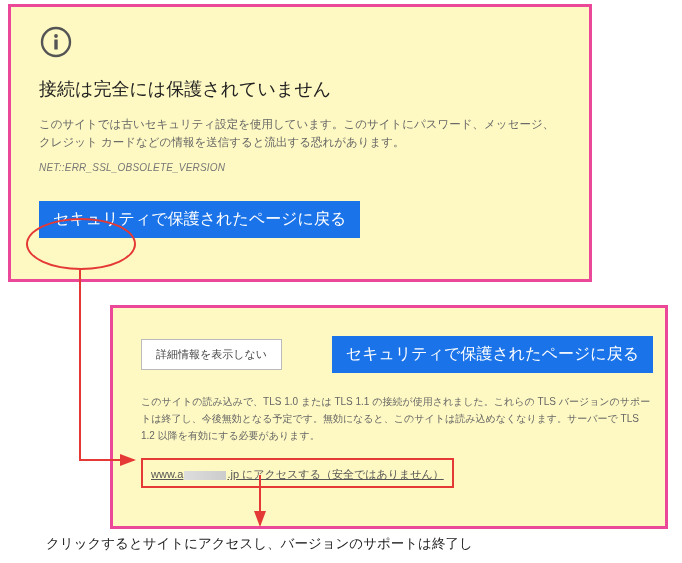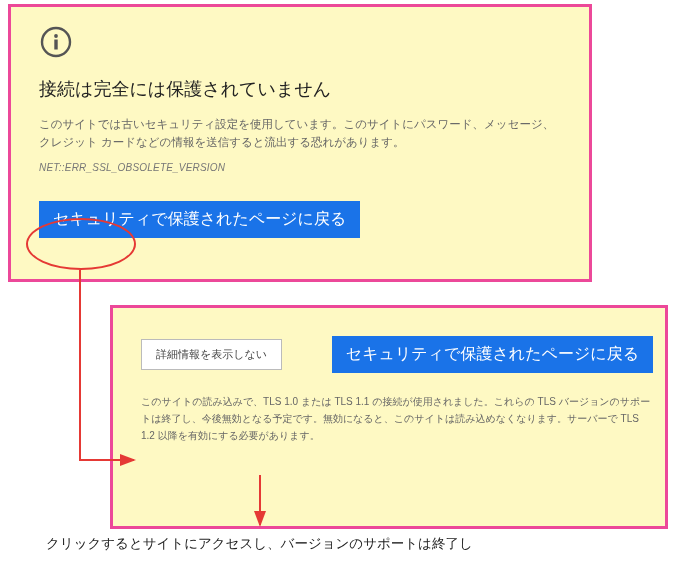--- a/index.html
+++ b/index.html
@@ -152,6 +152,11 @@
     <button class="btn-primary">セキュリティで保護されたページに戻る</button>
   </div>
   <p class="desc2">このサイトの読み込みで、TLS 1.0 または TLS 1.1 の接続が使用されました。これらの TLS バージョンのサポートは終了し、今後無効となる予定です。無効になると、このサイトは読み込めなくなります。サーバーで TLS 1.2 以降を有効にする必要があります。</p>
+  <div class="proceed-box">
+    <a class="proceed-link">
+      <span>www.a</span><span class="redacted"></span><span>.jp にアクセスする（安全ではありません）</span>
+    </a>
+  </div>
 </div>
 
 <svg class="arrow" style="left:0;top:0;" width="682" height="563">

